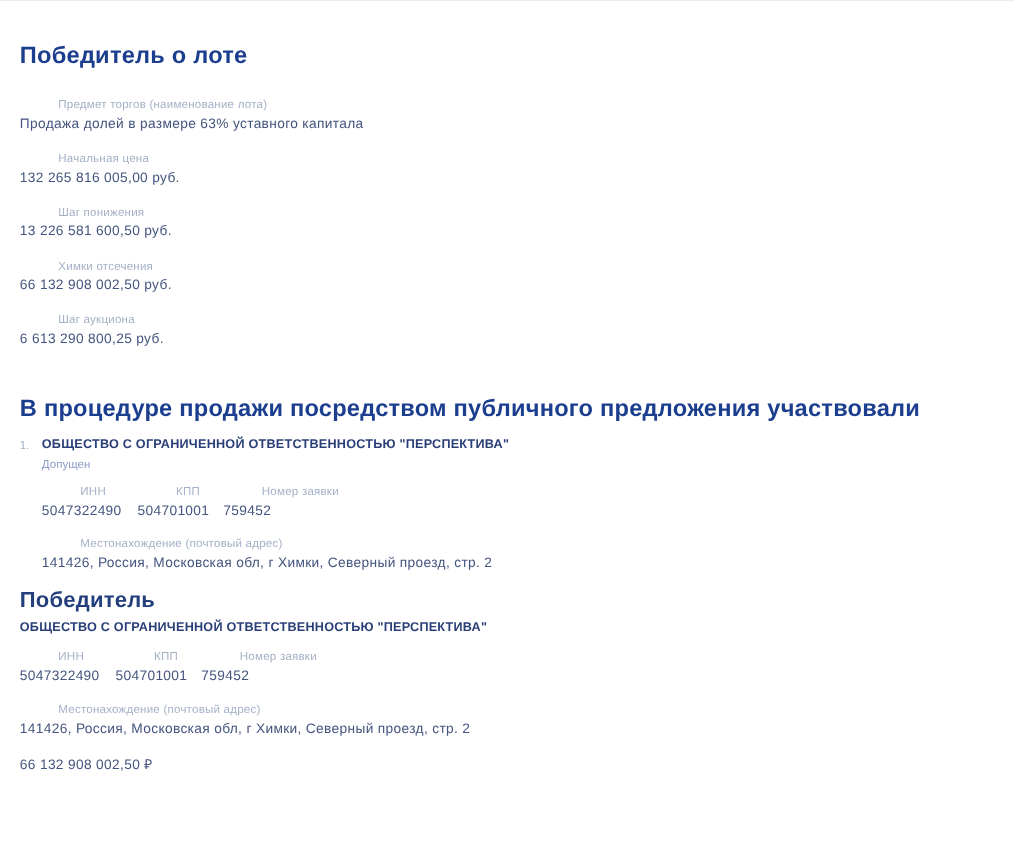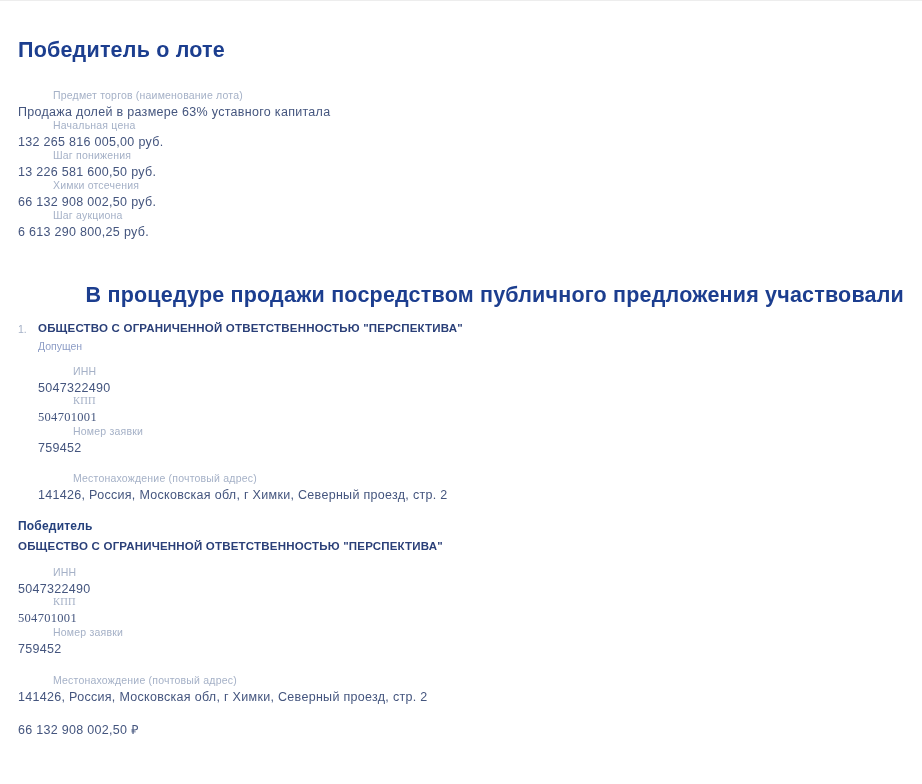--- a/index.html
+++ b/index.html
@@ -30,7 +30,7 @@
   #participants-title { margin-top: 44px; text-align: right; }
   #results-title { margin-top: 45px; }
 
-  .field { }
+  .field { margin-top: 19px; }
   .field.first { margin-top: 26px; }
   .field-label {
     font-size: 10.5px;

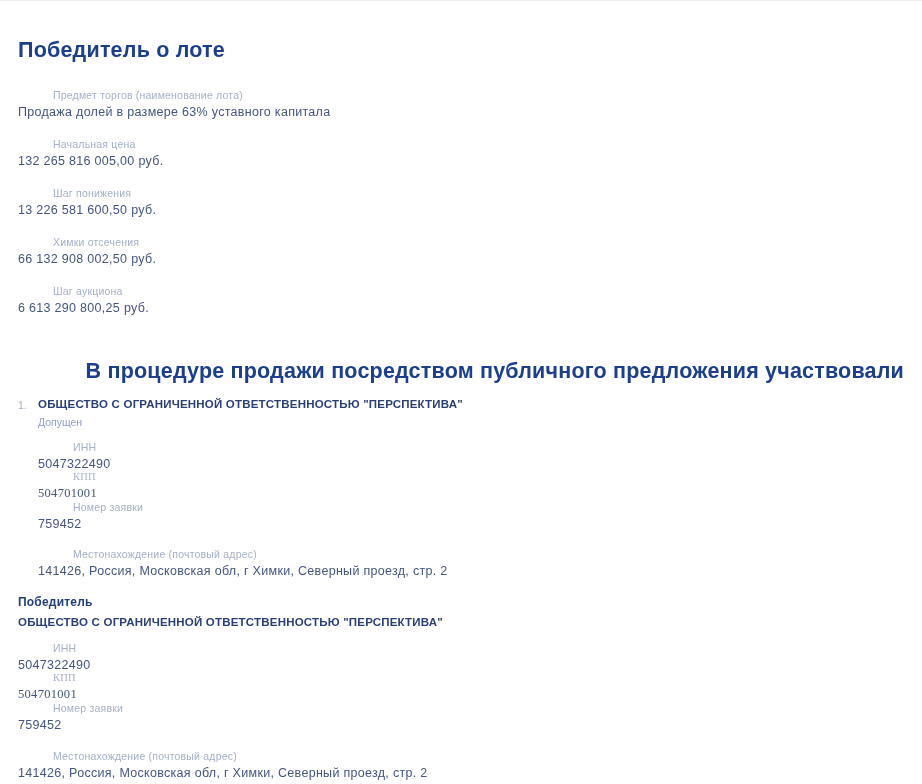--- a/index.html
+++ b/index.html
@@ -27,7 +27,7 @@
     margin: 0;
   }
   #lot-info-title { margin-top: 37px; }
-  #participants-title { margin-top: 44px; text-align: right; }
+  #participants-title { margin-top: 44px; }
   #results-title { margin-top: 45px; }
 
   .field { margin-top: 19px; }

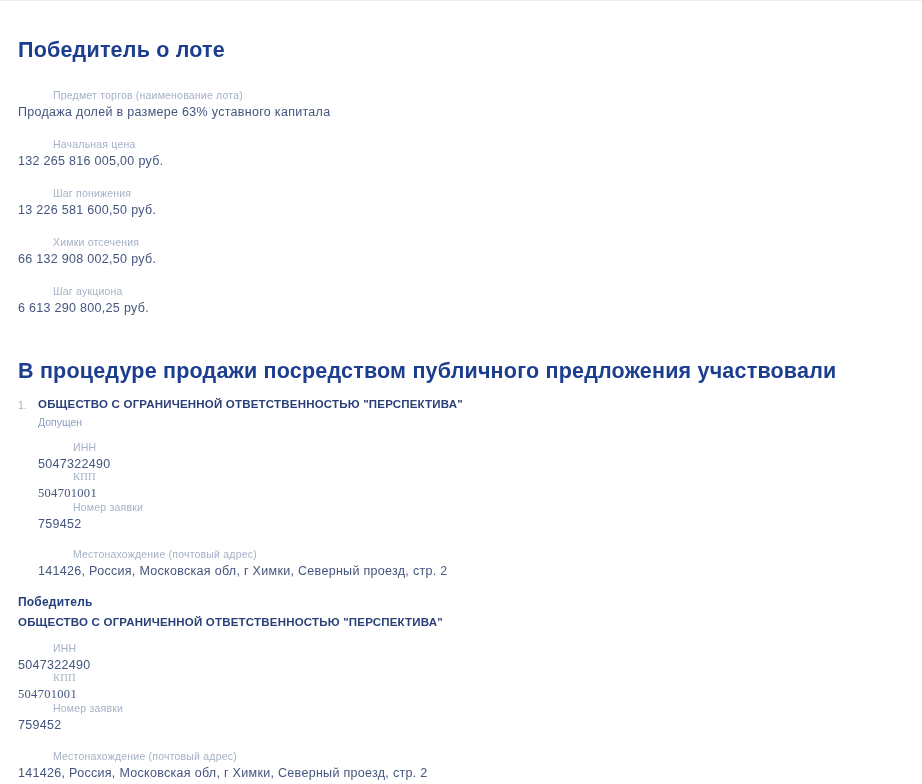--- a/index.html
+++ b/index.html
@@ -70,7 +70,6 @@
   .id-row {
     display: flex;
     margin-top: 13px;
-    flex-direction: column;
   }
   .id-col-1 { min-width: 87px; }
   .id-col-2 { min-width: 78px; font-family: Liberation Serif, serif; }

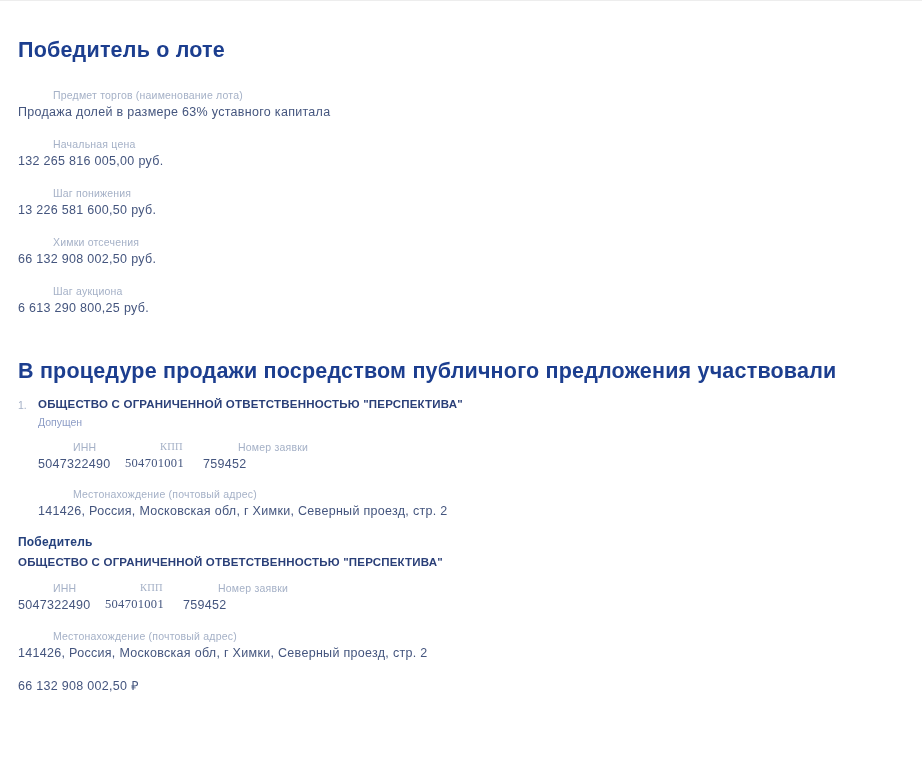--- a/index.html
+++ b/index.html
@@ -72,7 +72,7 @@
     margin-top: 13px;
   }
   .id-col-1 { min-width: 87px; }
-  .id-col-2 { min-width: 78px; font-family: Liberation Serif, serif; }
+  .id-col-2 { min-width: 78px; }
   .address-block { margin-top: 17px; }
 
   .winner-label {

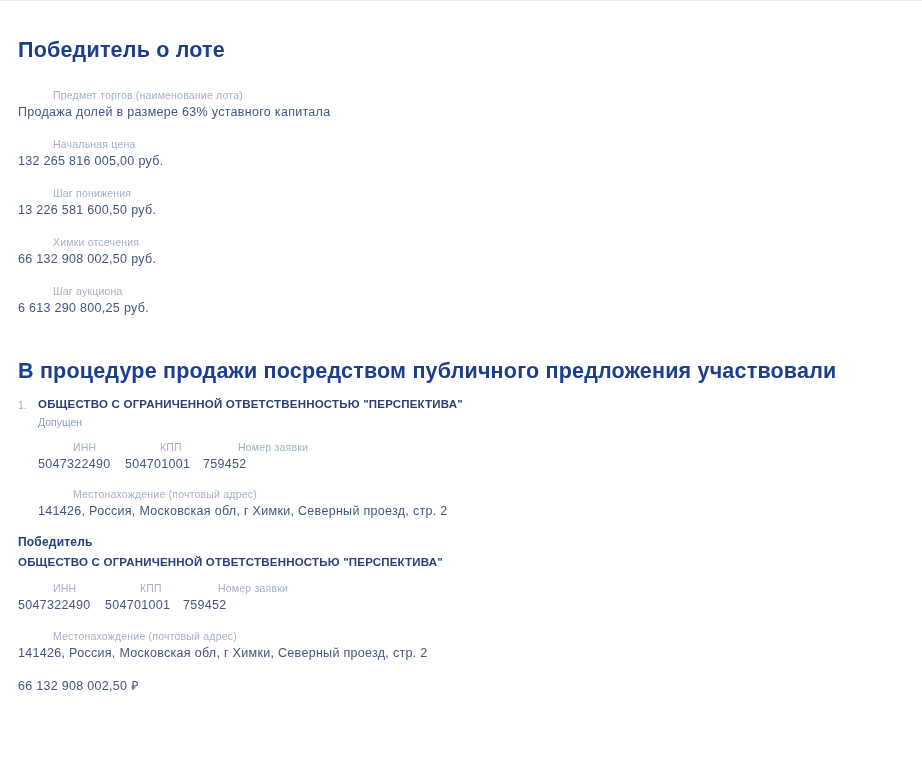--- a/index.html
+++ b/index.html
@@ -76,7 +76,7 @@
   .address-block { margin-top: 17px; }
 
   .winner-label {
-    font-size: 12px;
+    font-size: 20px;
     font-weight: bold;
     color: #24407c;
     margin-top: 17px;

